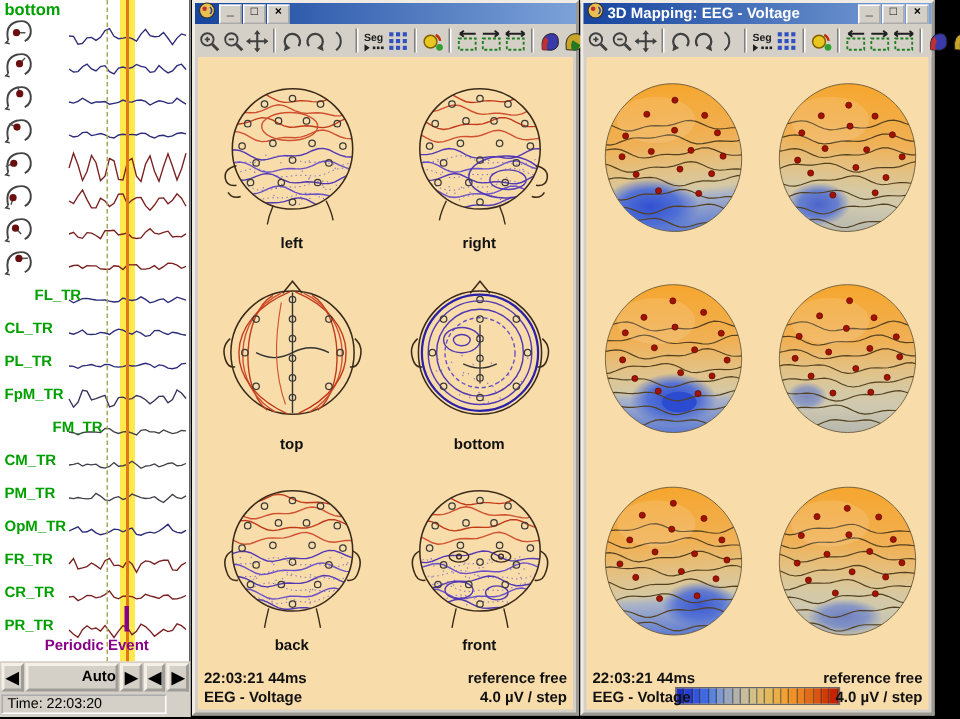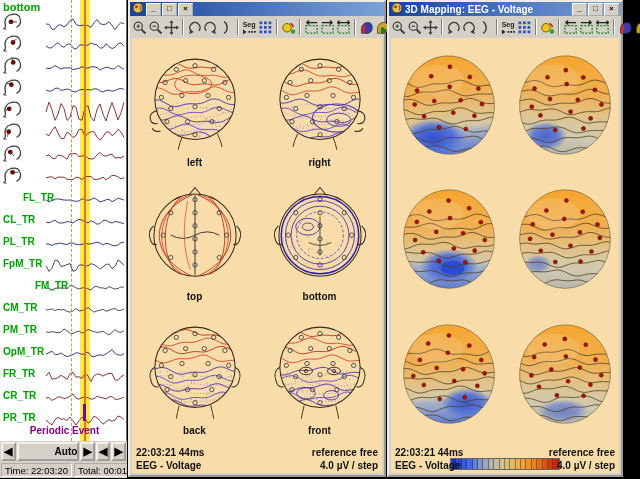--- a/index.html
+++ b/index.html
@@ -24,7 +24,7 @@
   .trbtn{height:19px;background:#d4d0c8;border:2px outset #f4f0e8;display:flex;align-items:center;
          justify-content:center;font-size:11px;font-weight:bold;box-sizing:border-box;flex:1;}
   #statusbar{position:absolute;left:0;top:462px;width:127px;height:16px;background:#d4d0c8;
-             display:flex;gap:2px;padding:1px;box-sizing:border-box;overflow:hidden;}
+             display:flex;gap:2px;padding:1px;box-sizing:border-box;overflow:hidden;flex-direction:column;}
   .scell{border:1px inset #fff;font-size:9.5px;padding:0 3px;white-space:nowrap;display:flex;align-items:center;}
   
   .win{position:absolute;top:0;height:477px;background:#d4d0c8;border:2px outset #f0ece4;box-sizing:border-box;}

